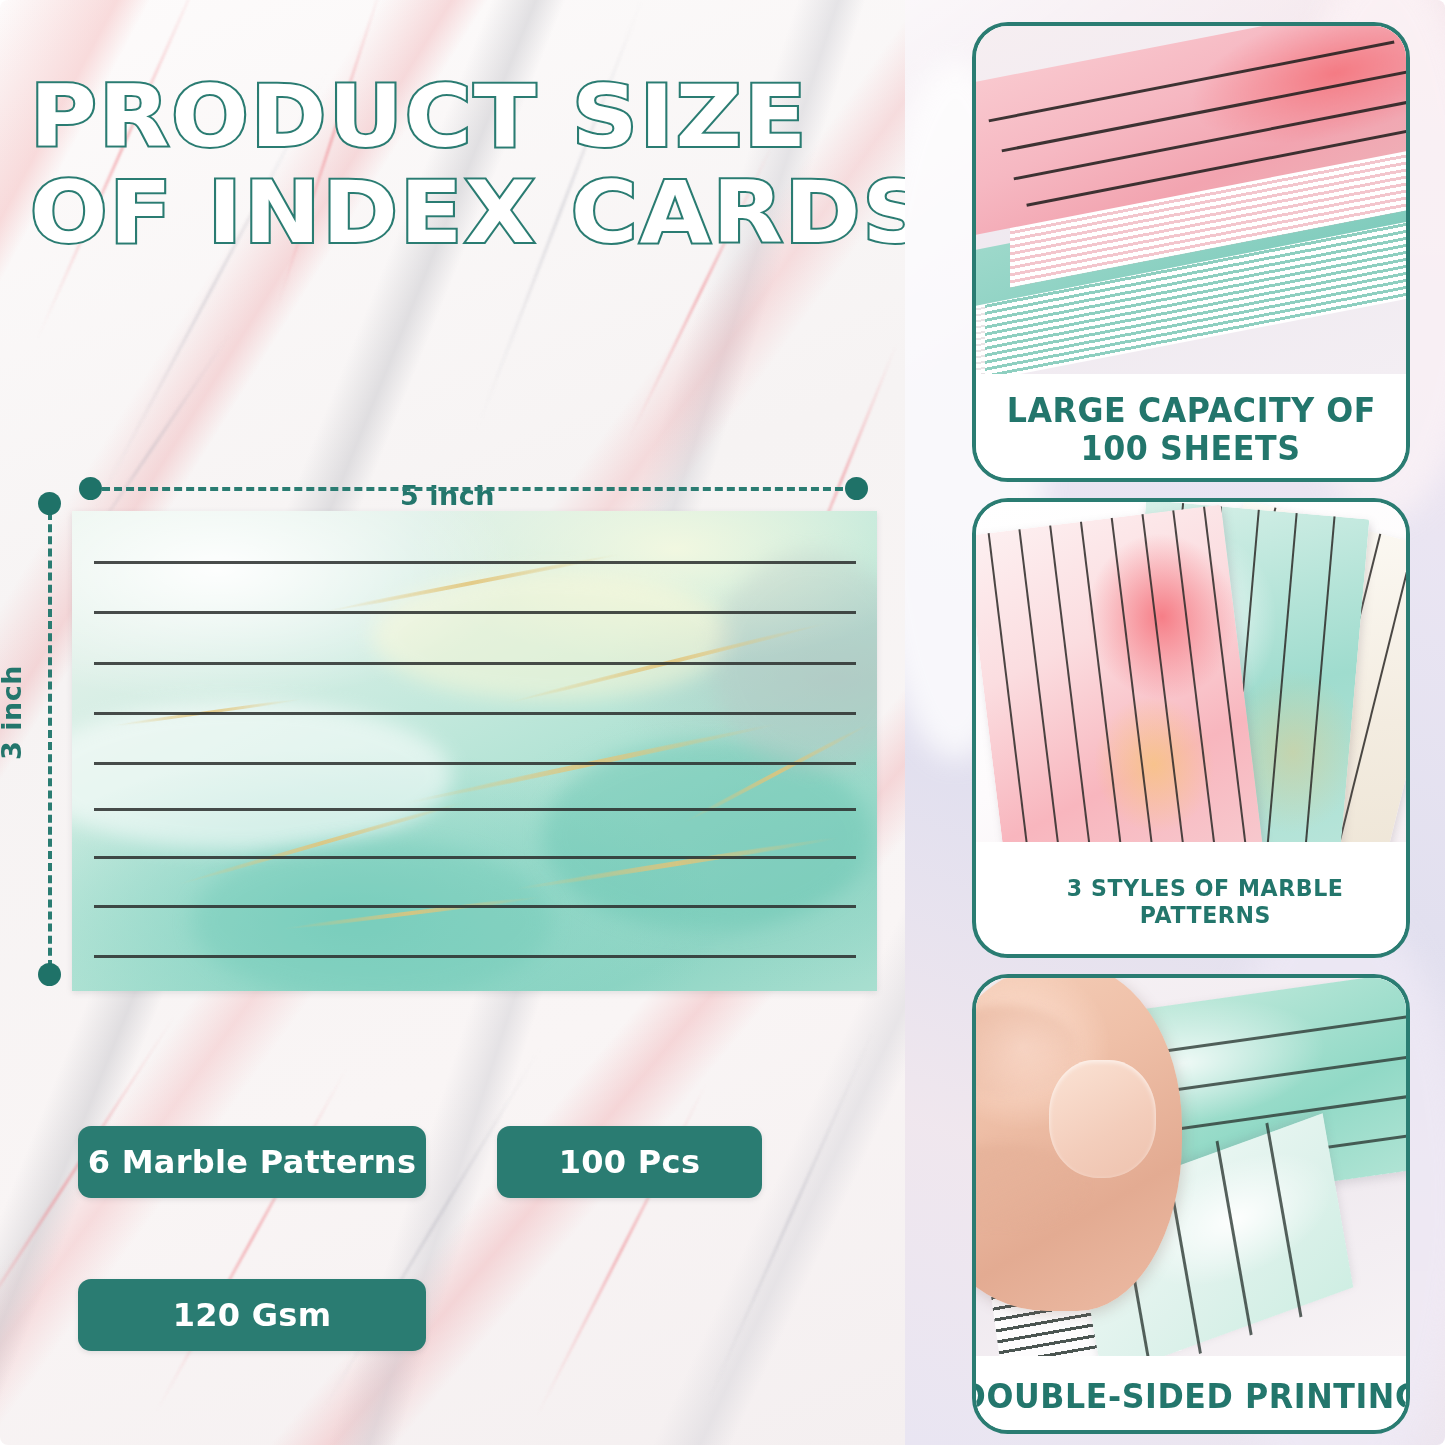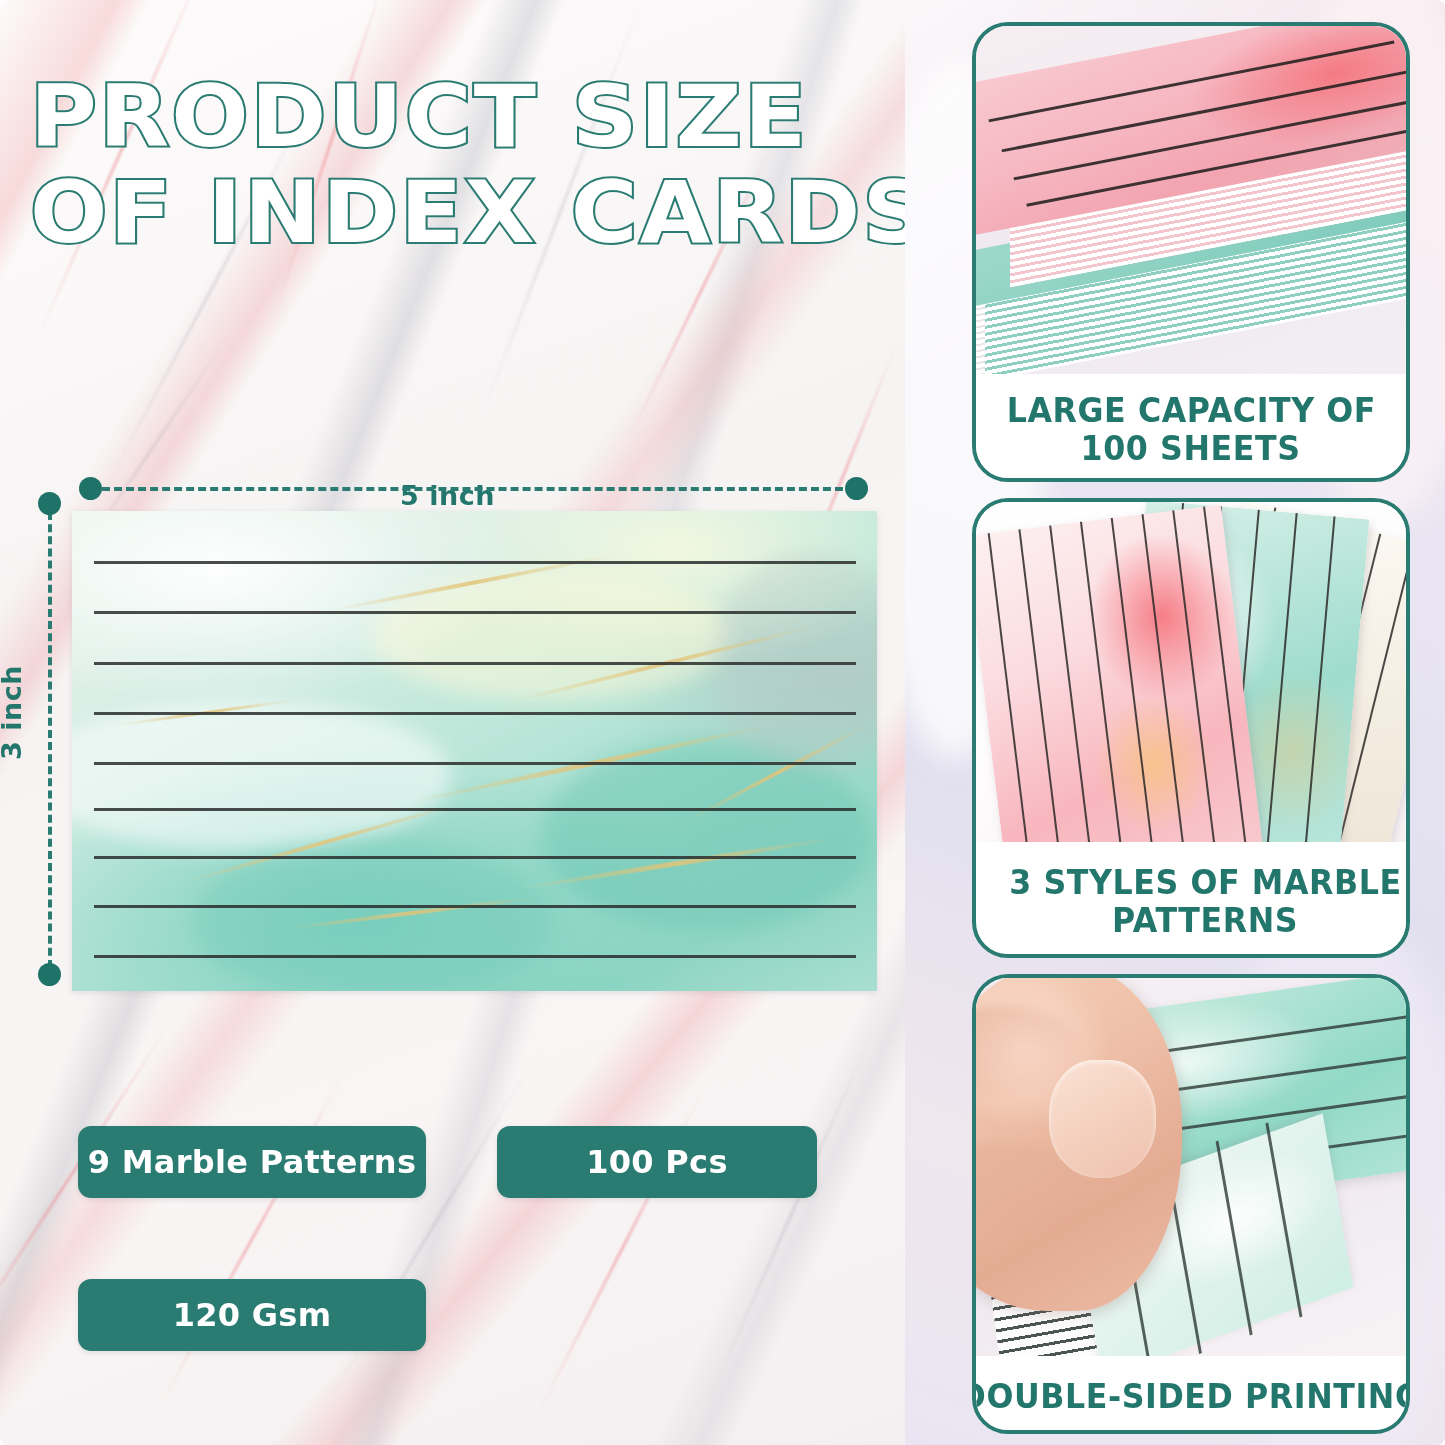--- a/index.html
+++ b/index.html
@@ -431,7 +431,7 @@
         <i style="left:93%;top:-8%;height:116%;"></i>
       </div>
     </div>
-    <div class="panel-cap" style="height:104px;font-size:33px;margin-left:28px;">
+    <div class="panel-cap" style="height:104px;font-size:23px;margin-left:28px;">
       <span>3 STYLES OF MARBLE</span>
       <span>PATTERNS</span>
     </div>

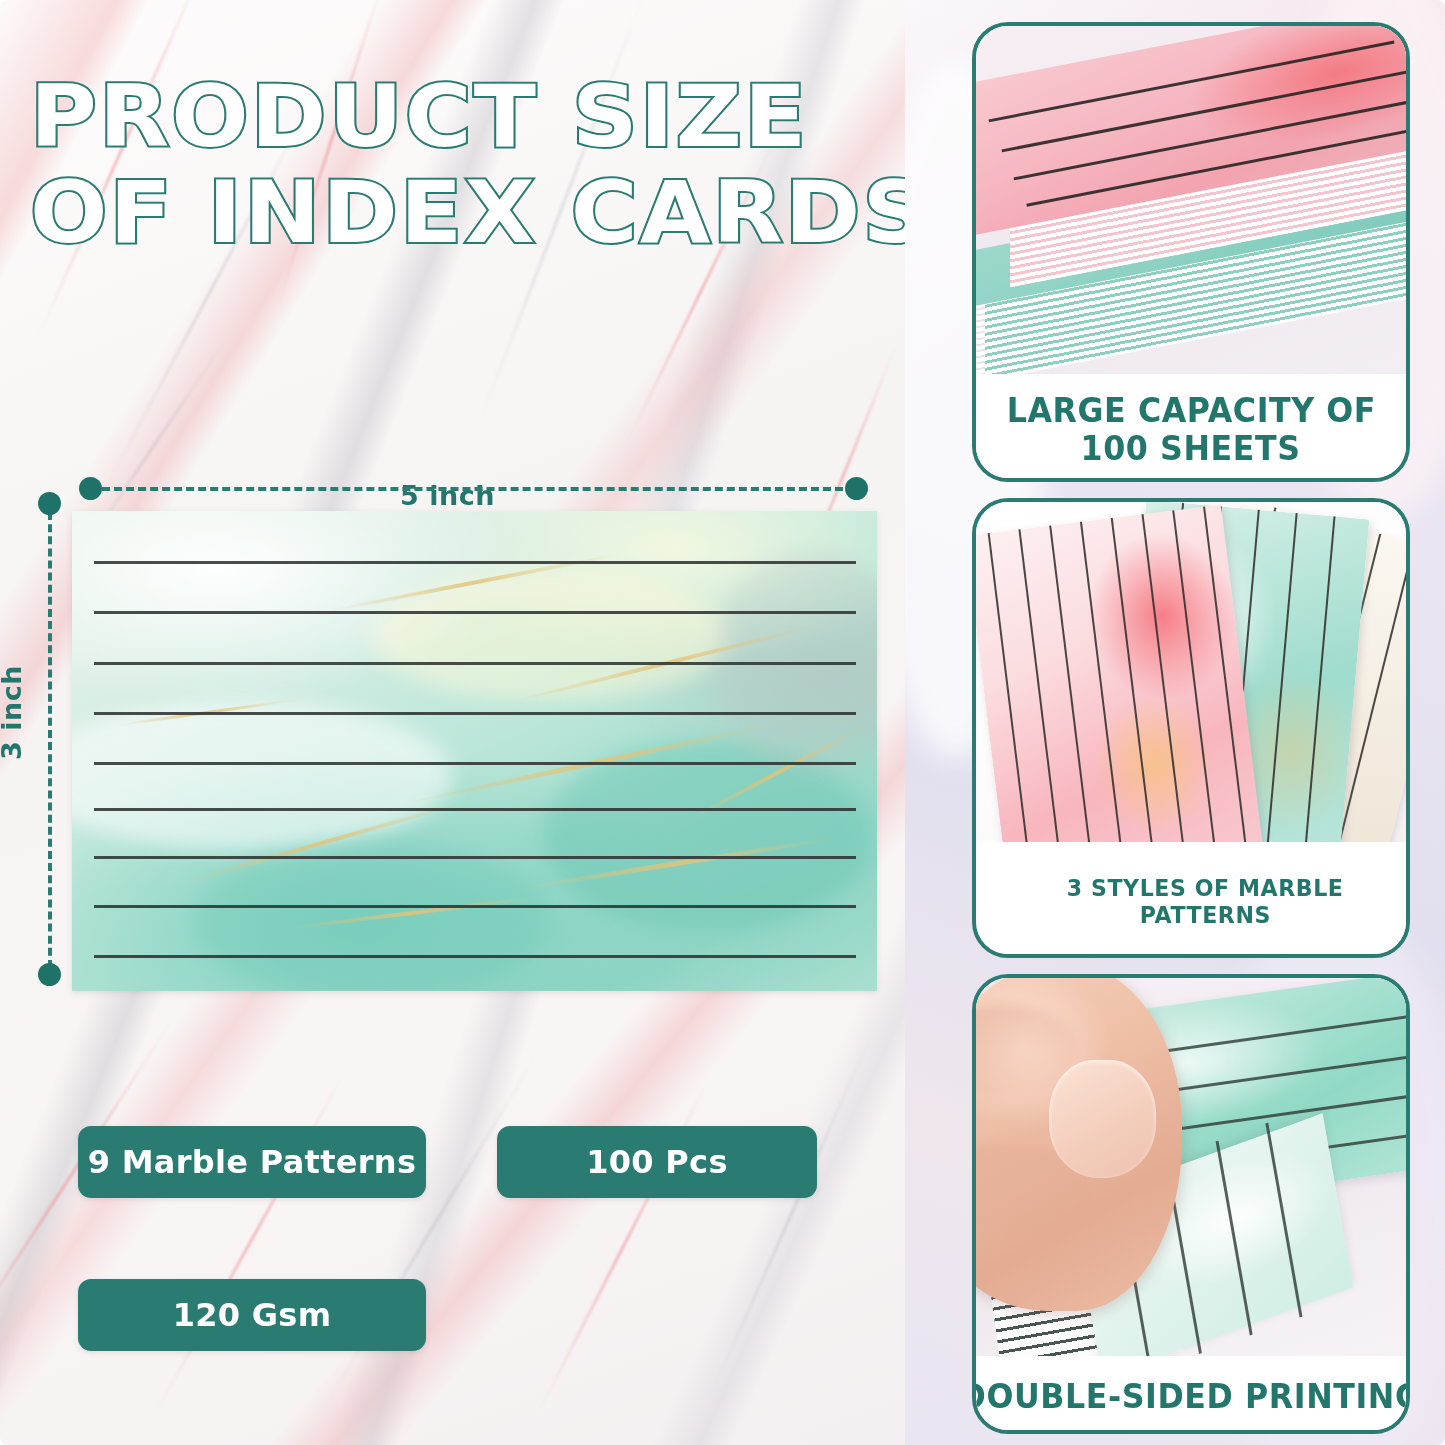--- a/index.html
+++ b/index.html
@@ -341,7 +341,7 @@
       </div>
     </div>
 
-    <div class="badge badge-a">9 Marble Patterns</div>
+    <div class="badge badge-a">6 Marble Patterns</div>
     <div class="badge badge-b">100 Pcs</div>
     <div class="badge badge-c">120 Gsm</div>
   </div>

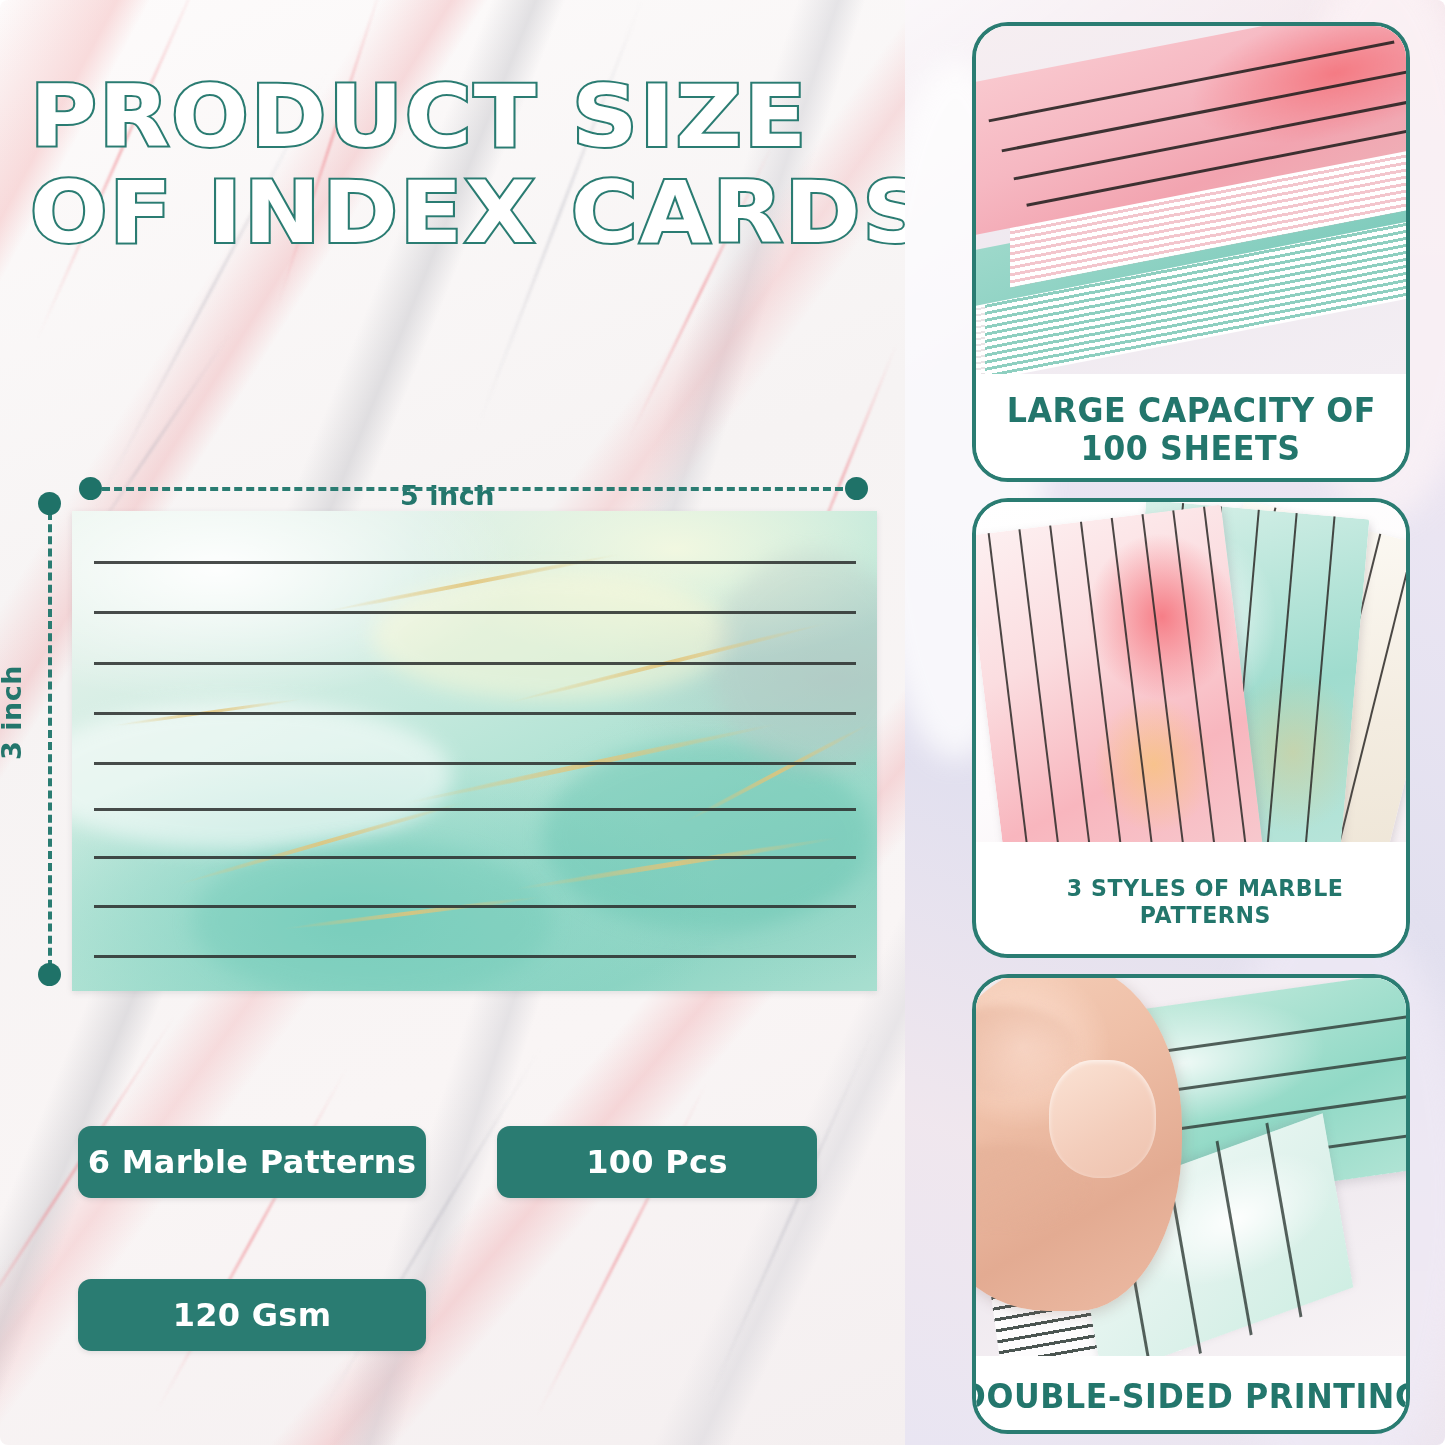--- a/index.html
+++ b/index.html
@@ -122,7 +122,7 @@
     box-shadow:0 2px 5px rgba(110,110,120,.16);
   }
   .badge-a{left:78px;top:1126px;width:348px;height:72px;}
-  .badge-b{left:497px;top:1126px;width:320px;height:72px;}
+  .badge-b{left:497px;top:1126px;width:265px;height:72px;}
   .badge-c{left:78px;top:1279px;width:348px;height:72px;}
   .badge-d{left:497px;top:1279px;width:335px;height:72px;}
 

